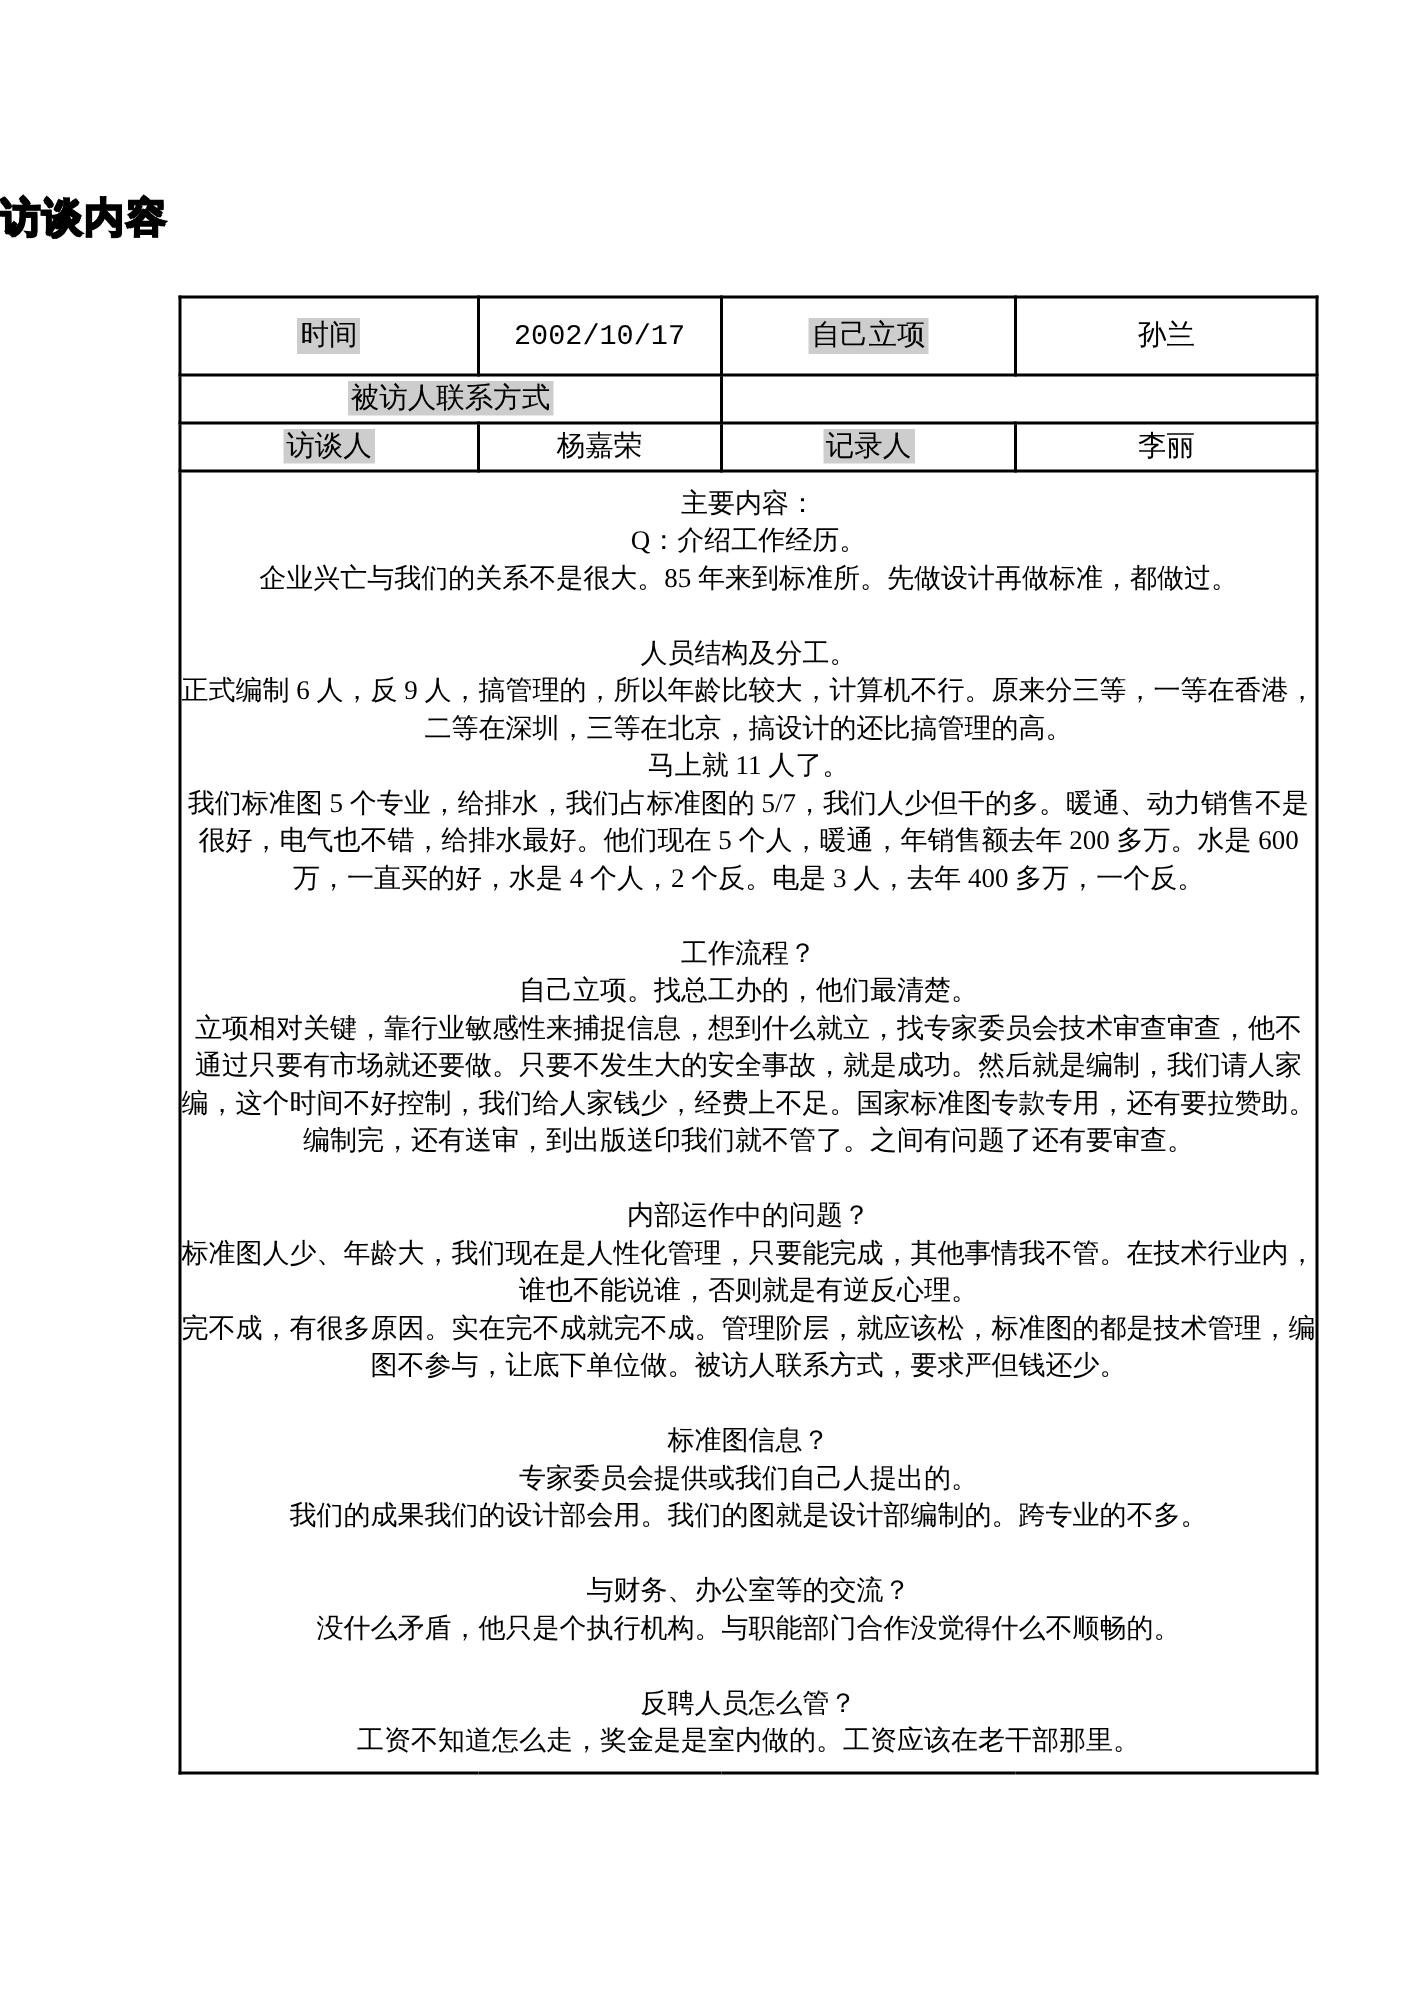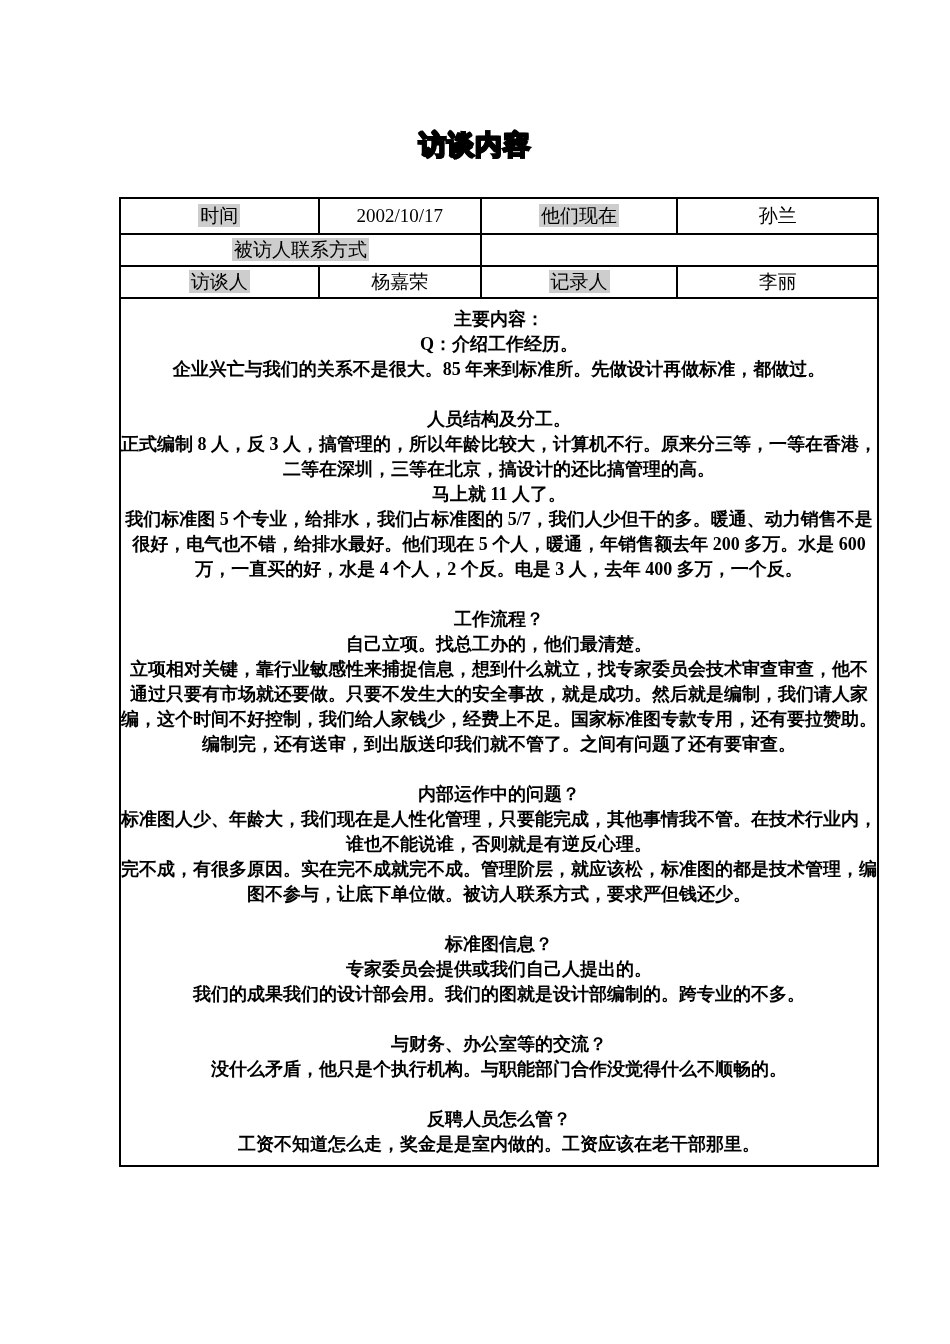--- a/index.html
+++ b/index.html
@@ -22,9 +22,9 @@
     top: 127px;
     left: 0;
     width: 950px;
-    text-align: center;
+    text-align: left;
     font-family: "DejaVu Sans", "Liberation Sans", sans-serif;
-    font-weight: bold;
+    font-weight: normal;
     font-size: 27px;
     letter-spacing: 1px;
     color: #ffffff;

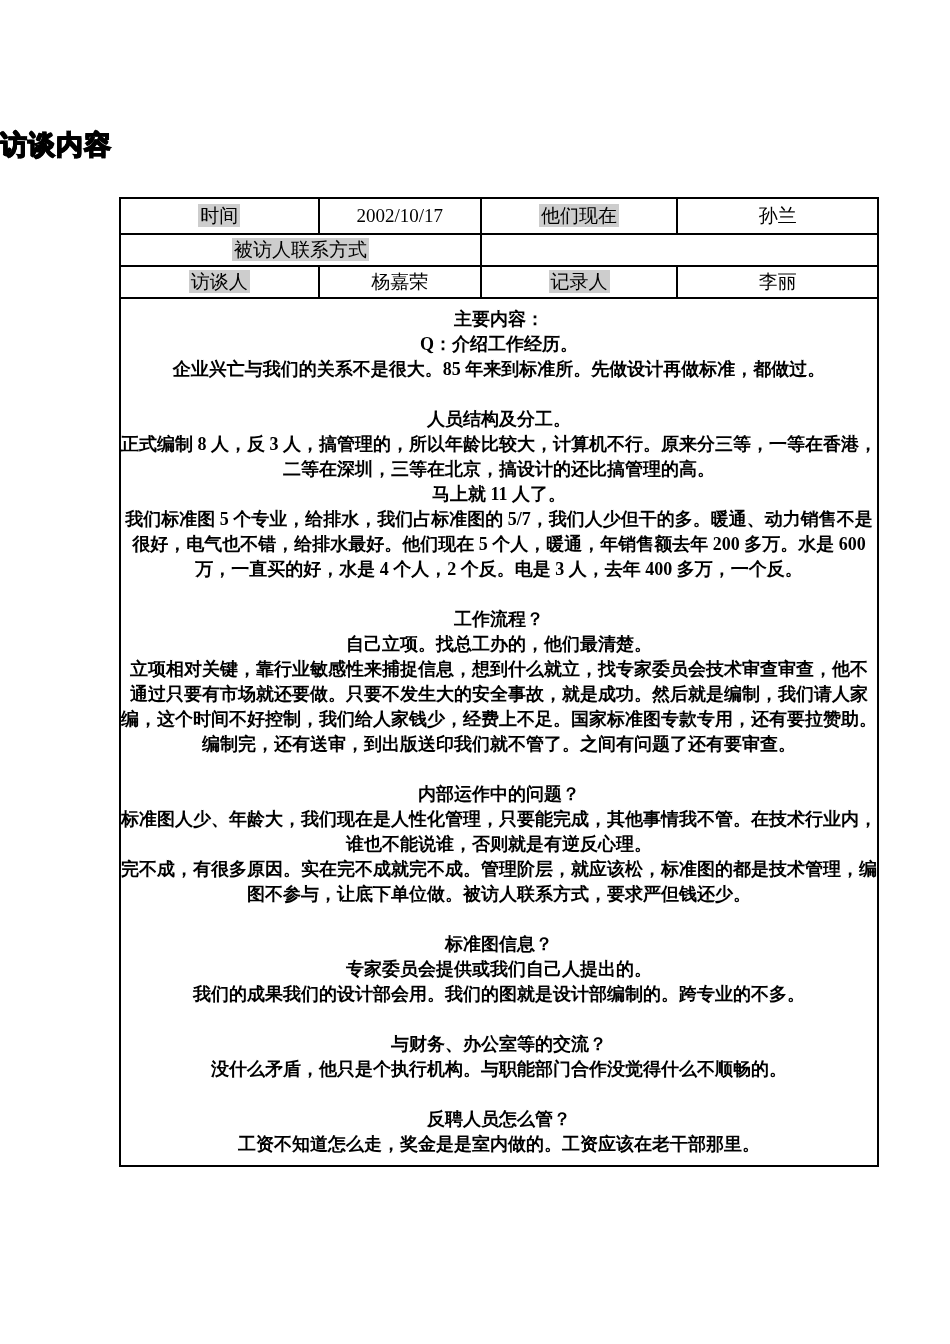--- a/index.html
+++ b/index.html
@@ -50,7 +50,7 @@
     line-height: 1.1;
     overflow: hidden;
   }
-  tr.r1 { height: 36px; }
+  tr.r1 { height: 52px; font-family: Liberation Mono, monospace; }
   tr.r2 { height: 31px; }
   tr.r3 { height: 32px; }
   tr.r4 { height: 32px; }

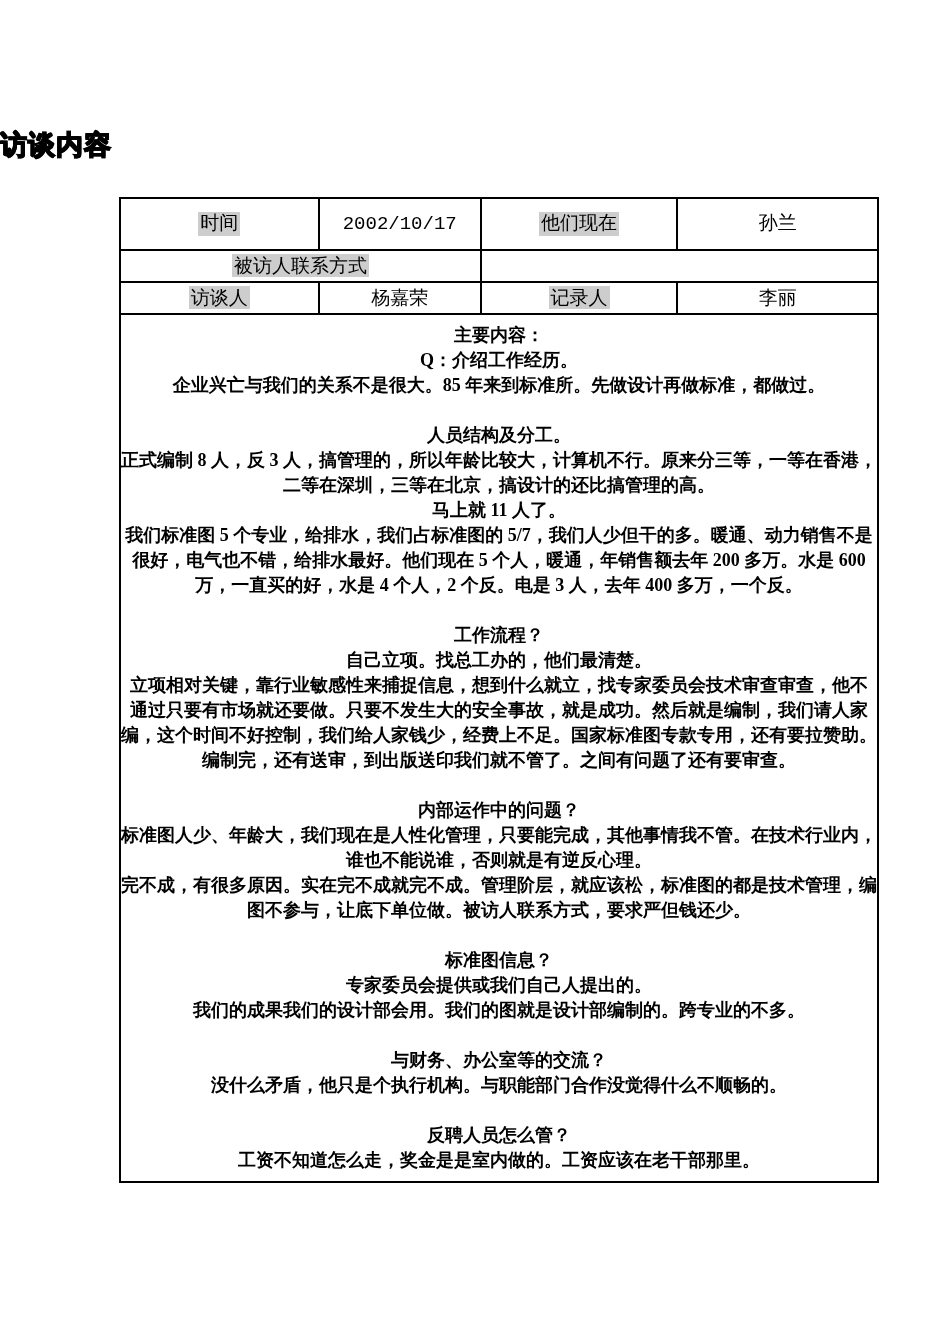--- a/index.html
+++ b/index.html
@@ -98,7 +98,7 @@
     <tr class="r1">
       <td><span class="hl">时间</span></td>
       <td><span>2002/10/17</span></td>
-      <td><span class="hl">他们现在</span></td>
+      <td><span class="hl">自己立项</span></td>
       <td><span>孙兰</span></td>
     </tr>
     <tr class="r3">

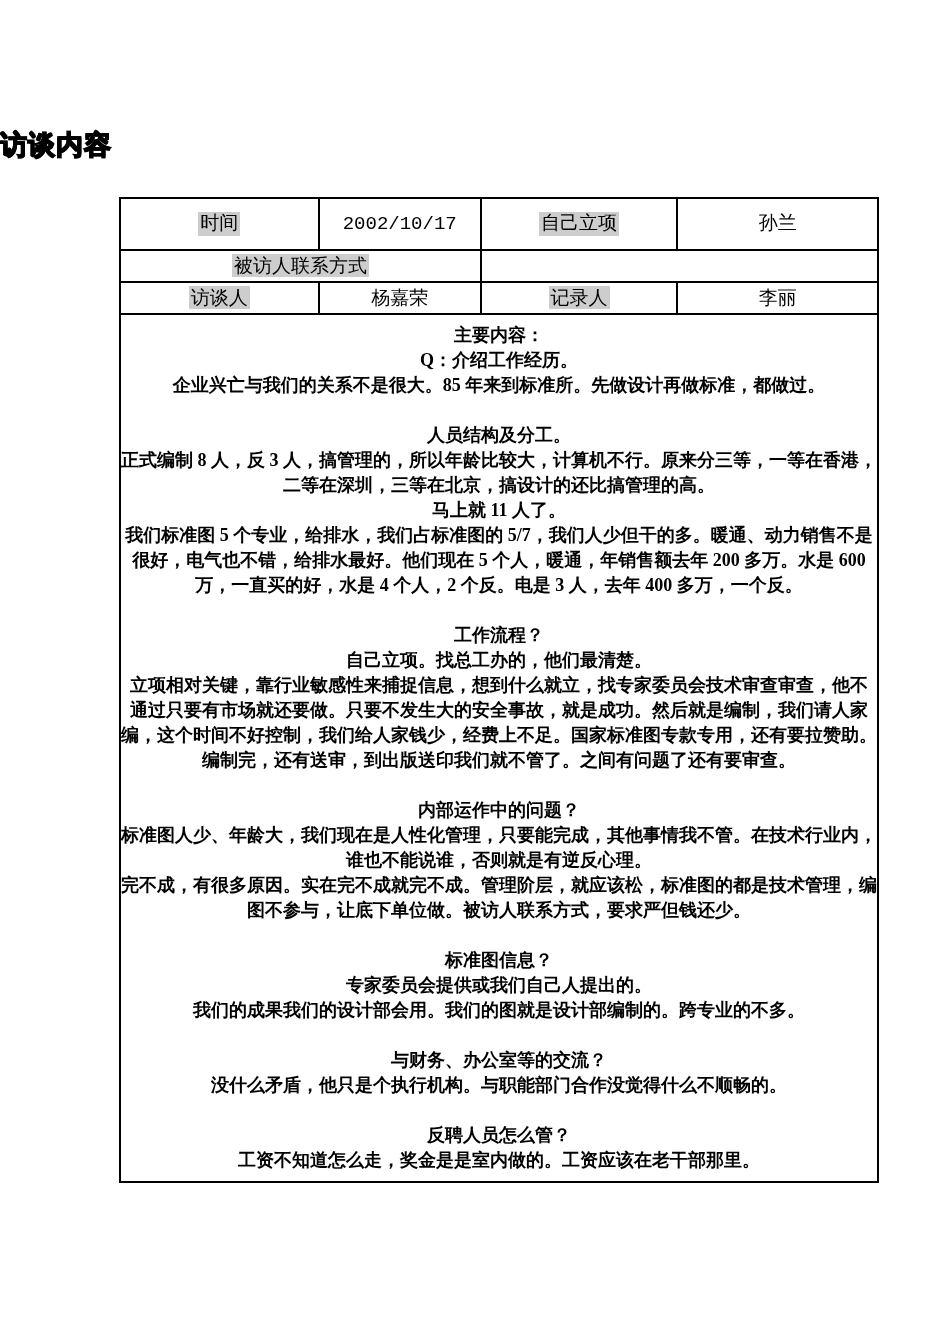--- a/index.html
+++ b/index.html
@@ -71,7 +71,6 @@
     text-align: left;
     height: 866px;
     padding: 3px 8px 0 9px;
-    font-weight: bold;
   }
 
   .line {

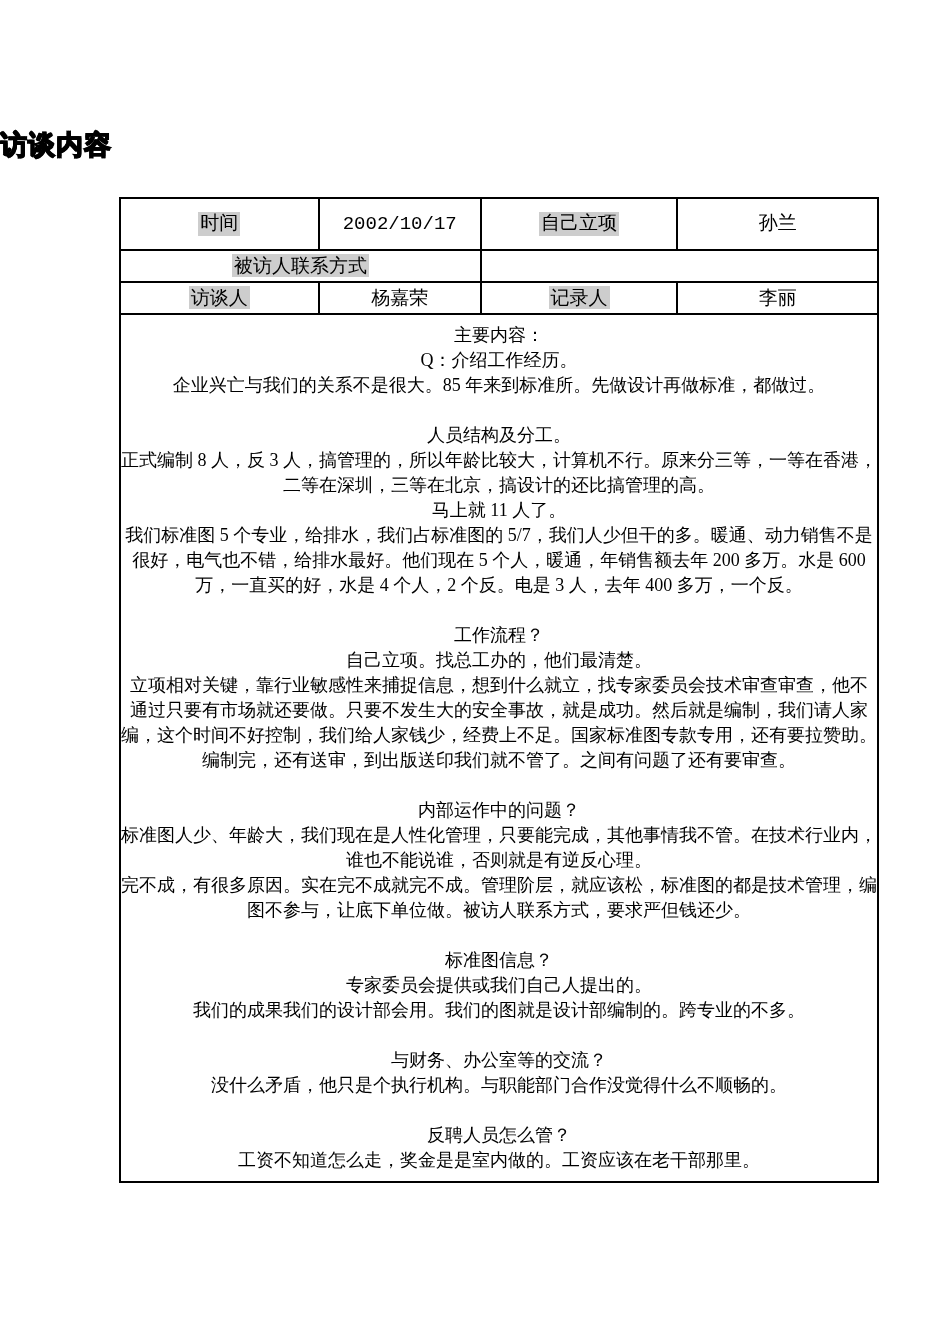--- a/index.html
+++ b/index.html
@@ -117,7 +117,7 @@
         <div class="line">企业兴亡与我们的关系不是很大。85 年来到标准所。先做设计再做标准，都做过。</div>
         <div class="line"></div>
         <div class="line">人员结构及分工。</div>
-        <div class="line">正式编制 8 人，反 3 人，搞管理的，所以年龄比较大，计算机不行。原来分三等，一等在香港，</div>
+        <div class="line">正式编制 6 人，反 9 人，搞管理的，所以年龄比较大，计算机不行。原来分三等，一等在香港，</div>
         <div class="line">二等在深圳，三等在北京，搞设计的还比搞管理的高。</div>
         <div class="line">马上就 11 人了。</div>
         <div class="line">我们标准图 5 个专业，给排水，我们占标准图的 5/7，我们人少但干的多。暖通、动力销售不是</div>

